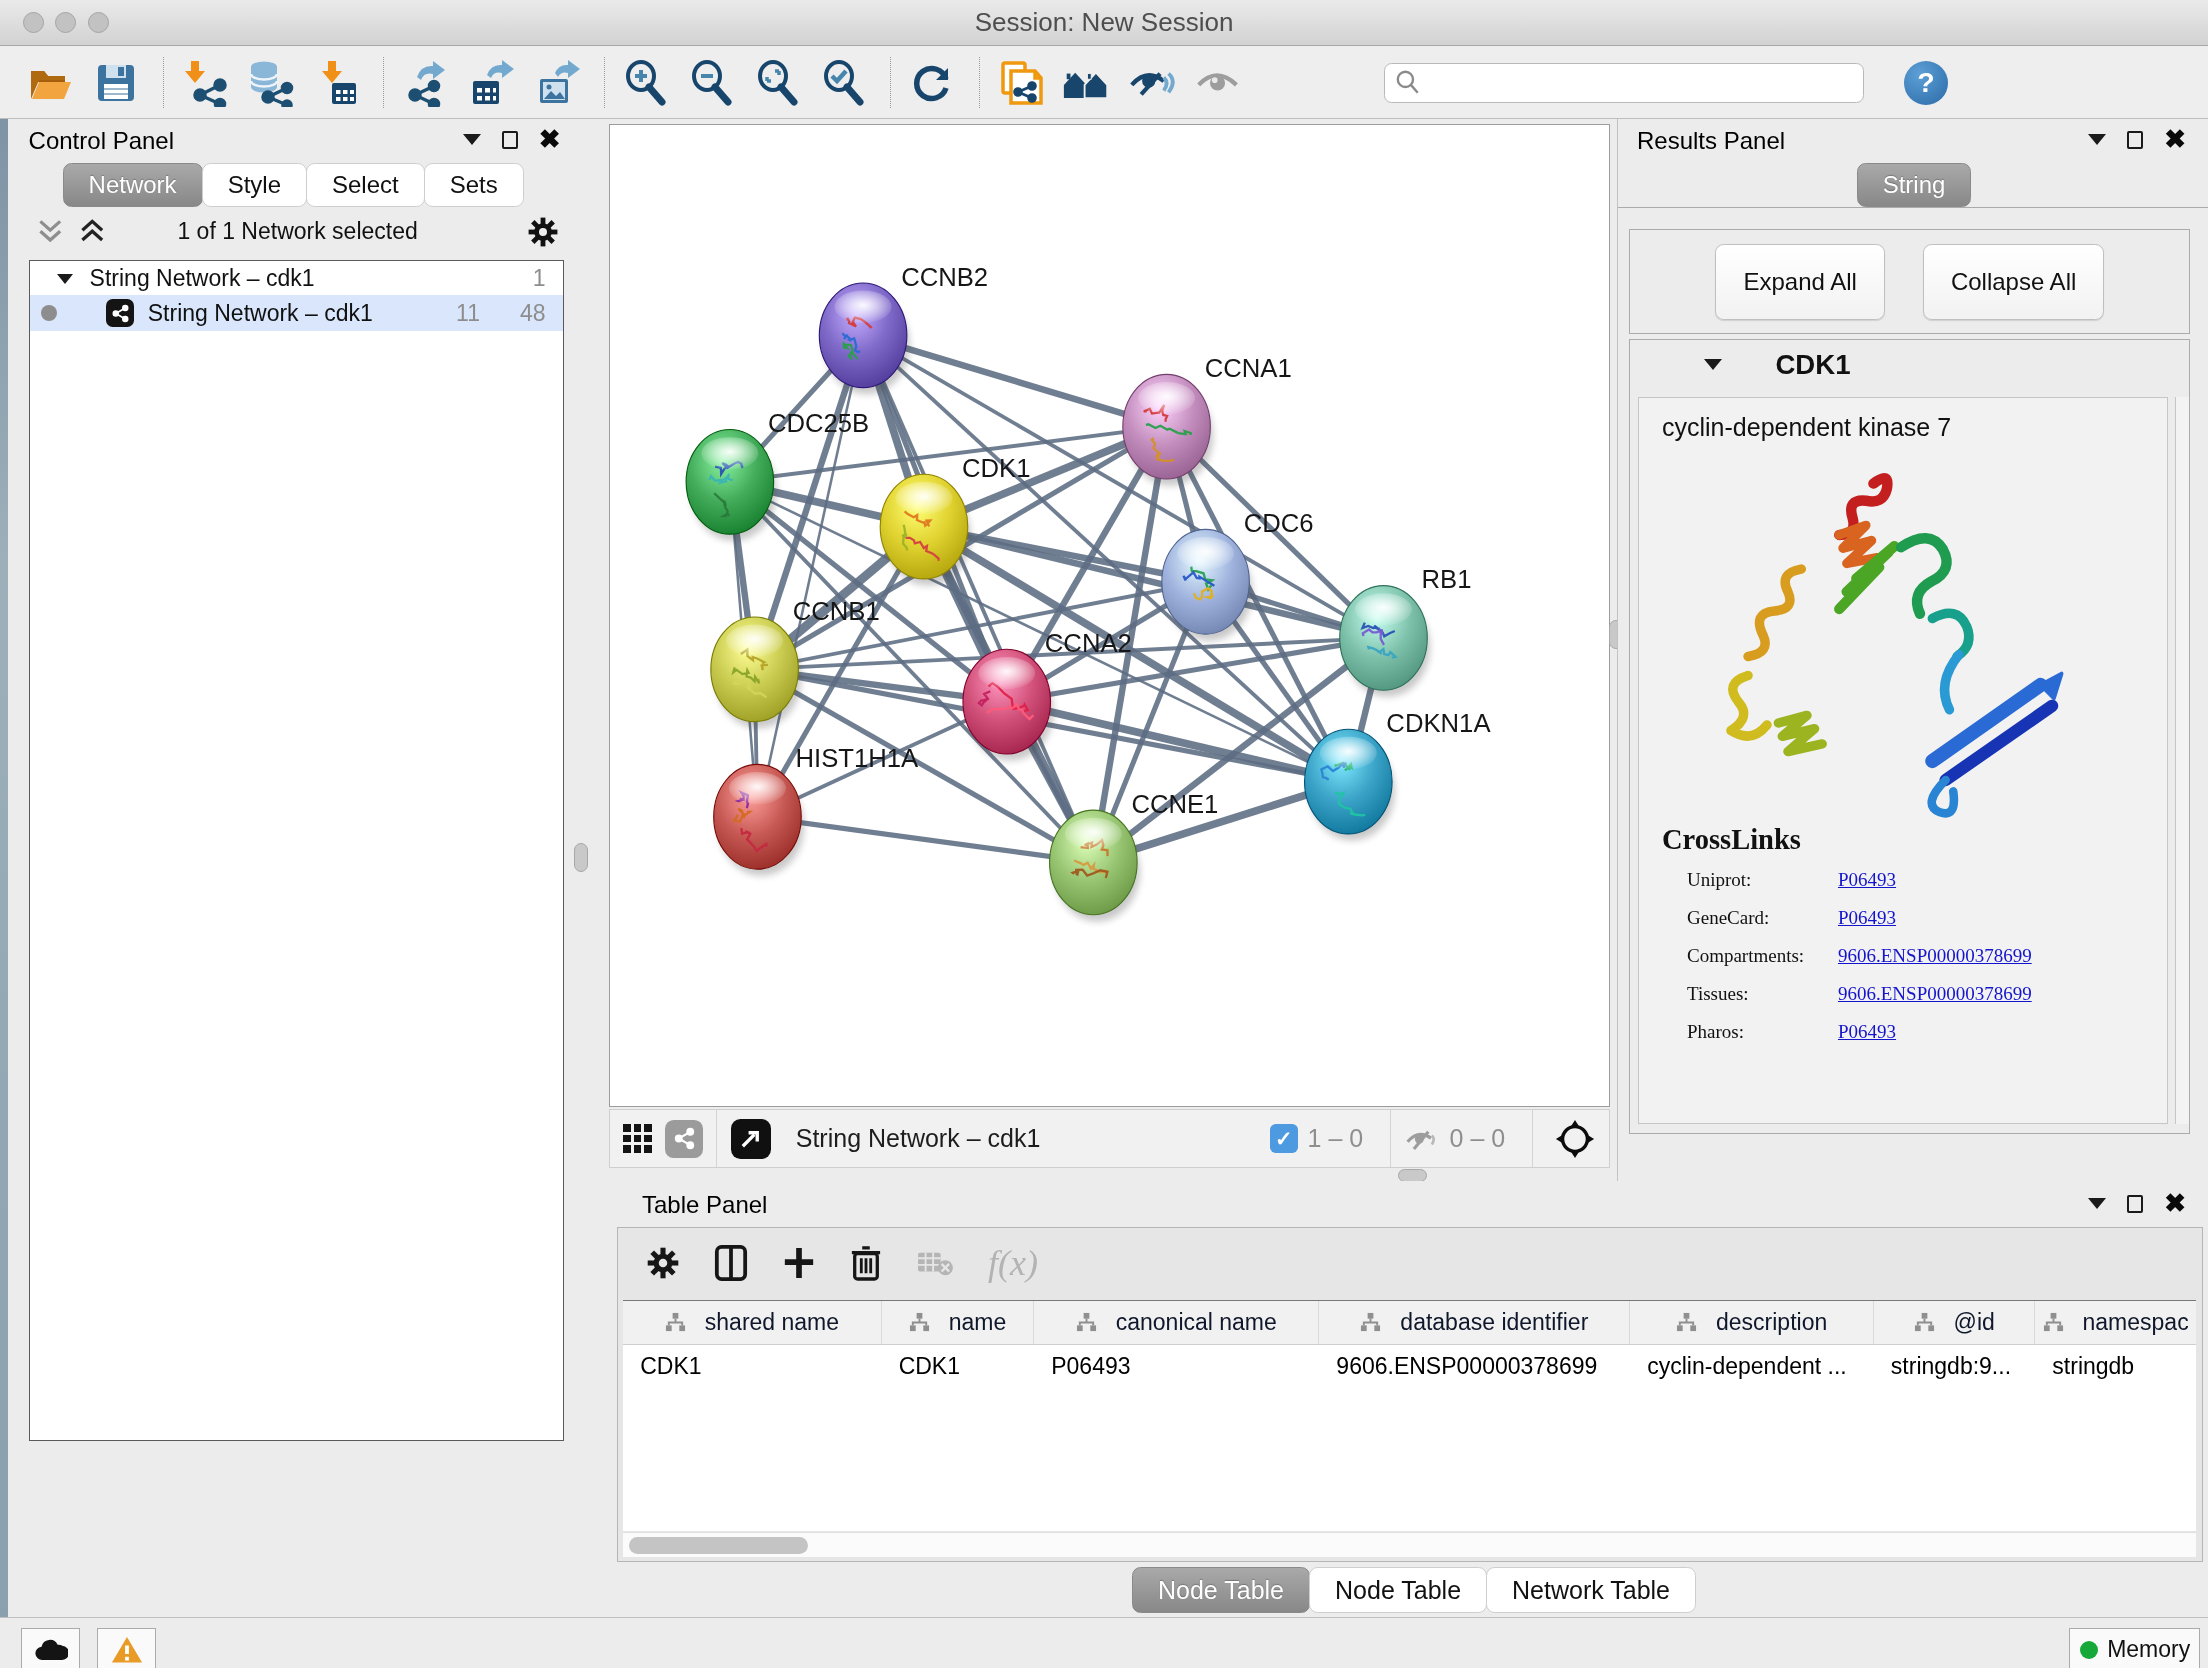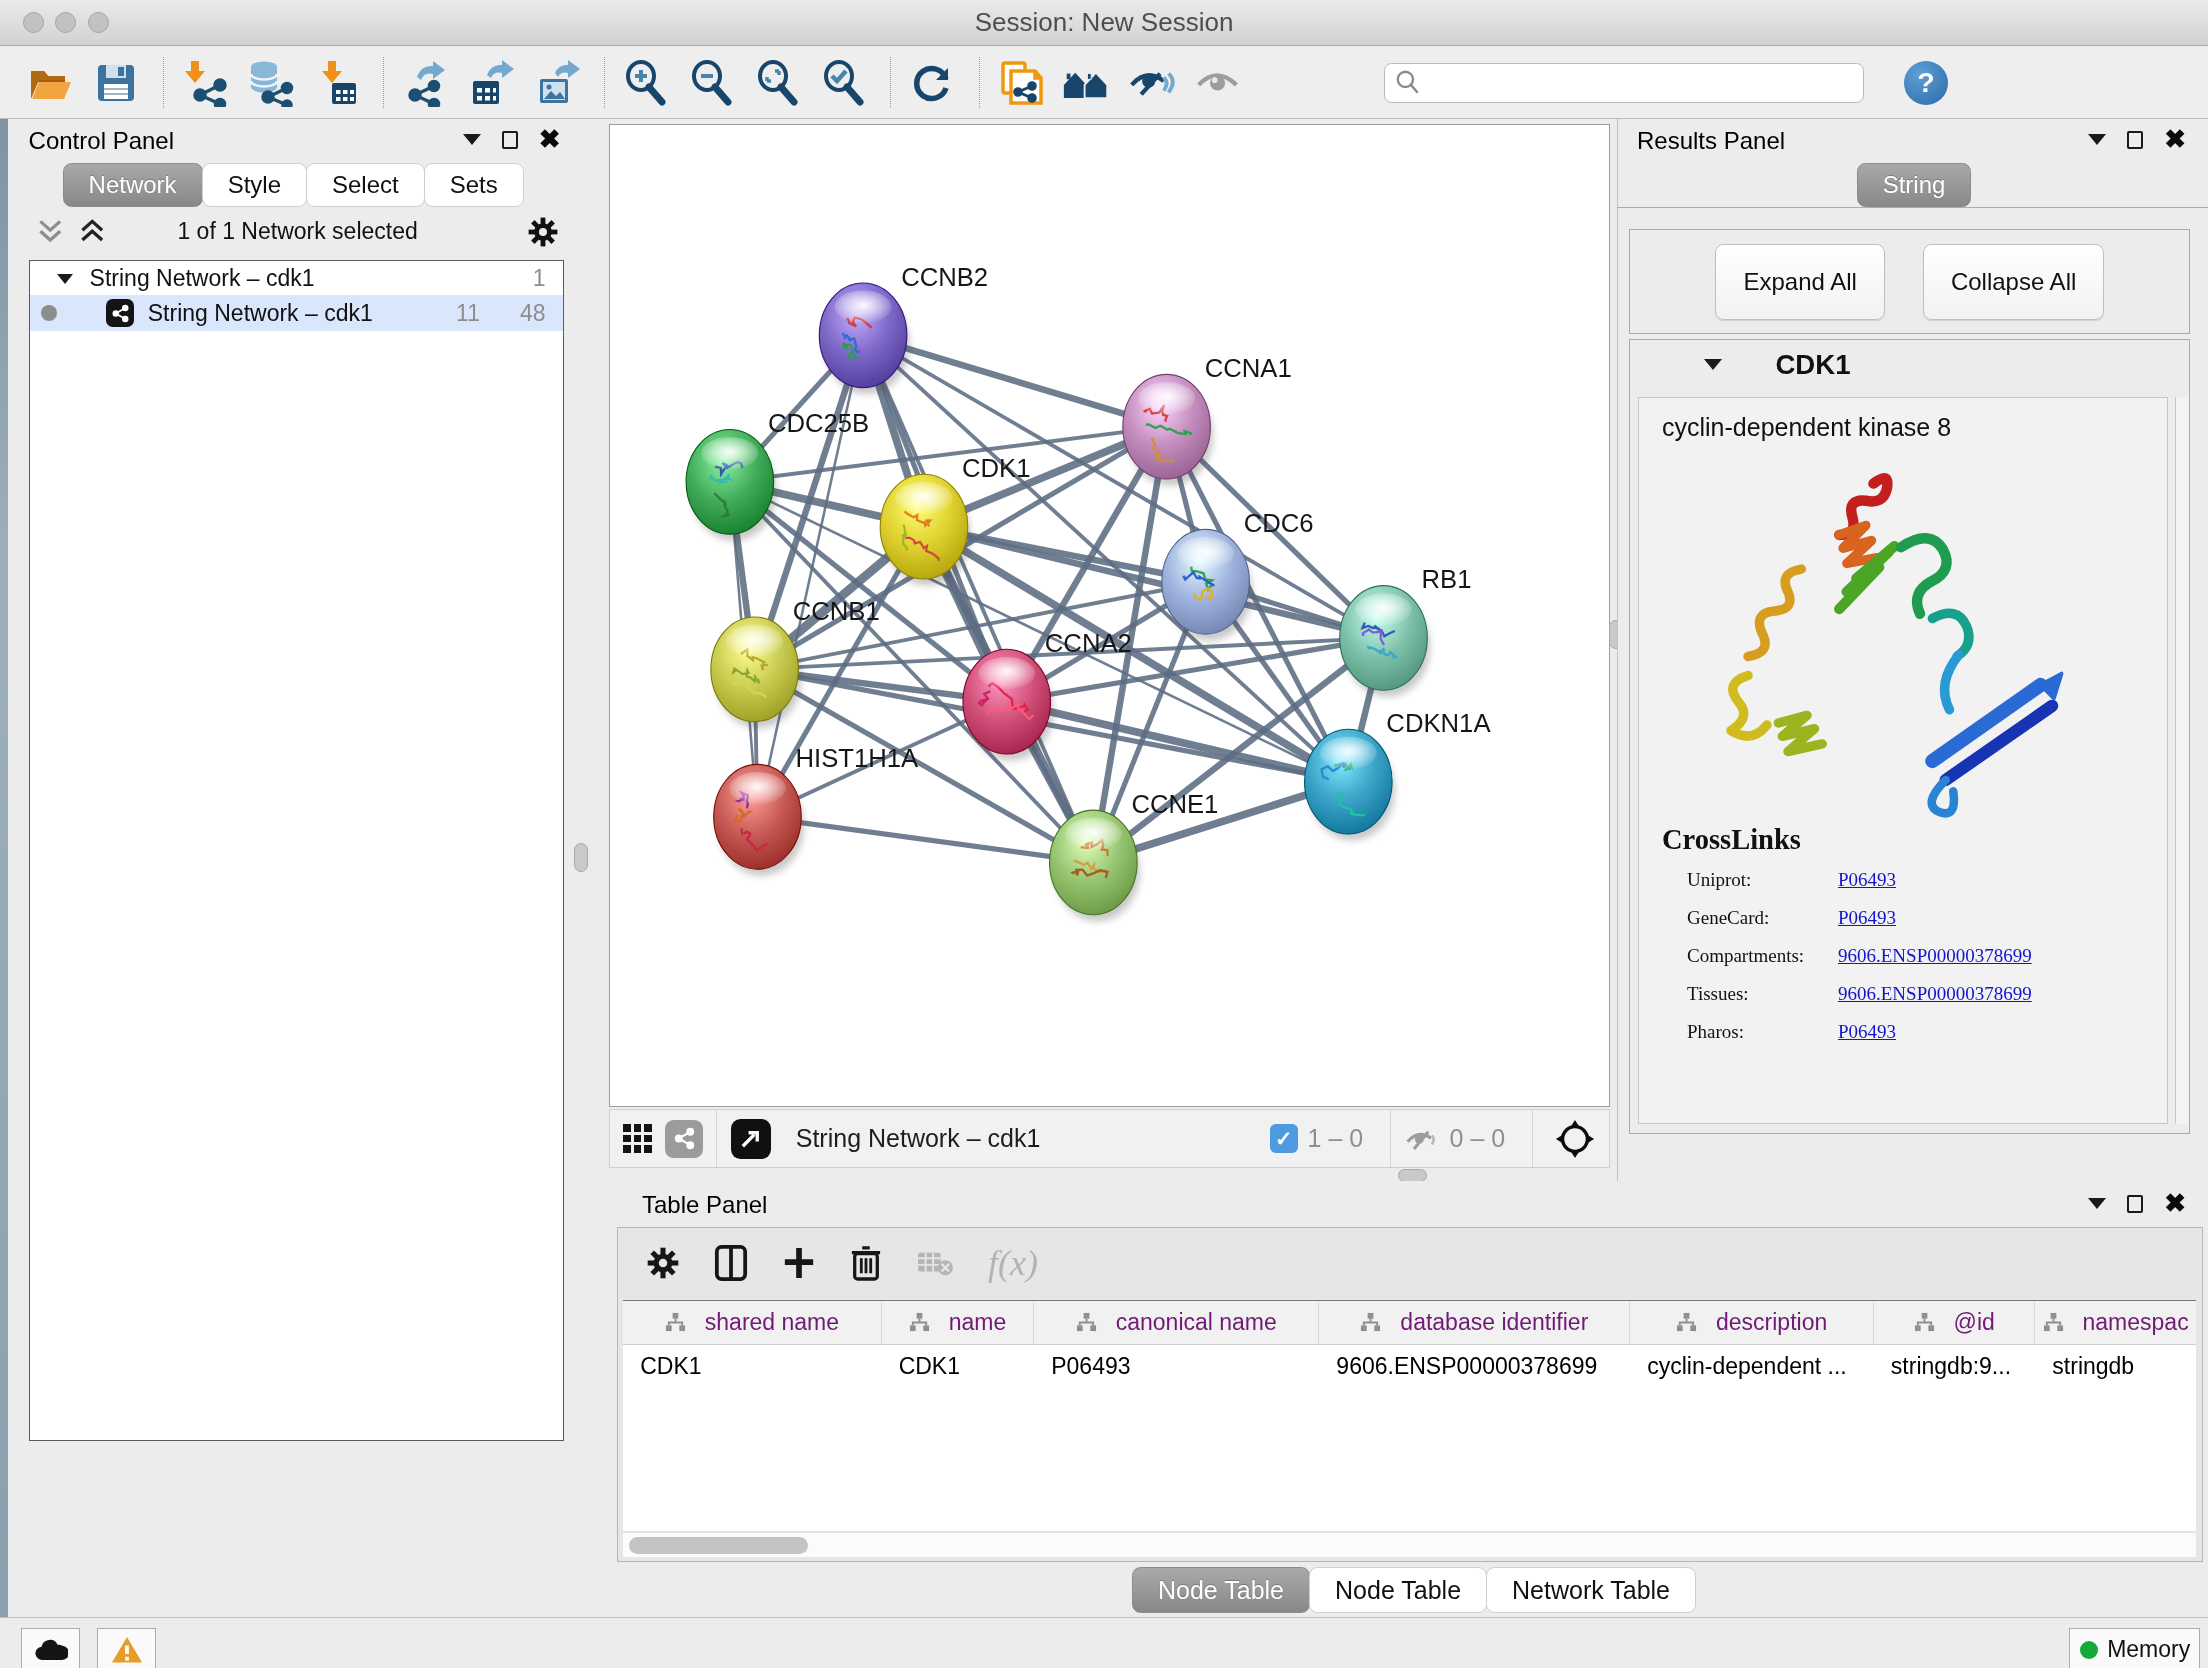--- a/index.html
+++ b/index.html
@@ -730,7 +730,7 @@
         <span class="name">CDK1</span>
       </div>
       <div class="cdk-inner">
-        <div class="cdk-desc">cyclin-dependent kinase 8</div>
+        <div class="cdk-desc">cyclin-dependent kinase 7</div>
 
         <svg width="428" height="361" viewBox="0 0 450 380" style="margin:15px 0 0 48px;">
           <g fill="none" stroke-linecap="round" stroke-linejoin="round">

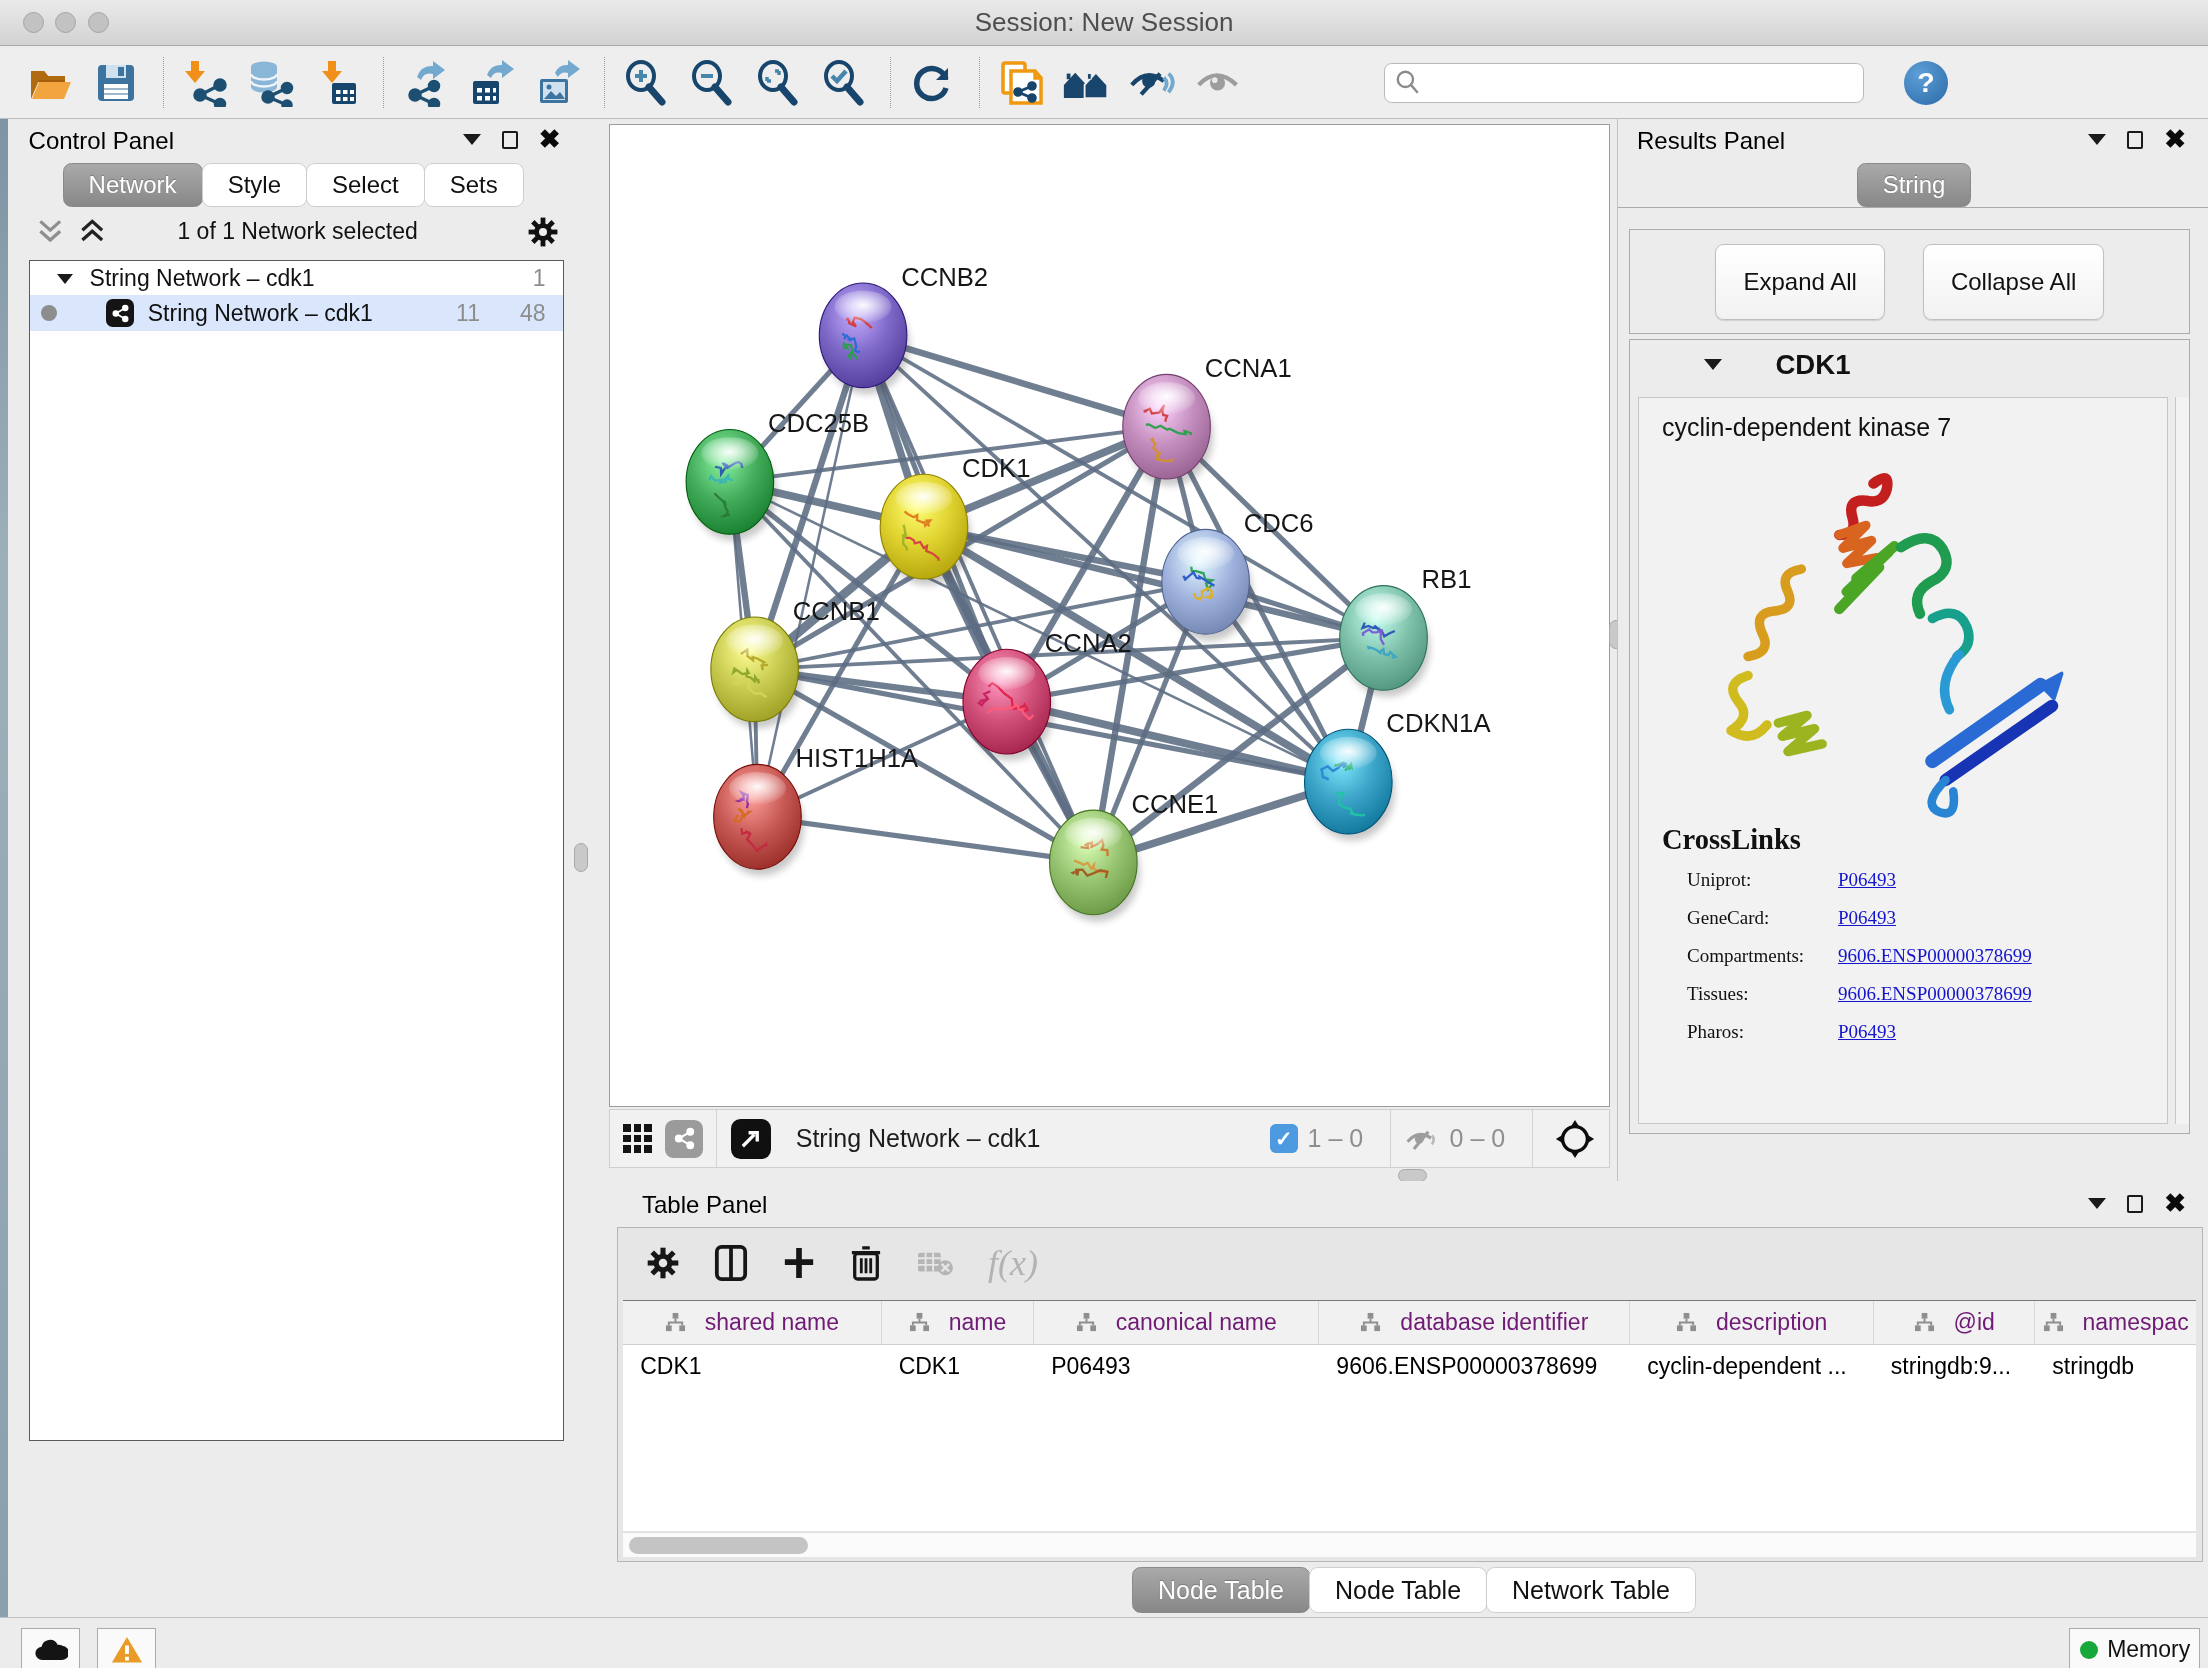--- a/index.html
+++ b/index.html
@@ -107,7 +107,7 @@
   .fx { font-family:"Liberation Serif", serif; font-style:italic; font-size:36px; color:#b3b3b3; }
   .tbl { position:absolute; left:5.7px; right:5.7px; top:72px; bottom:30px; background:#fff; border-top:1.9px solid #777; }
   .tbl-head { display:flex; height:44px; background:#f1f1f1; border-bottom:1px solid #cfcfcf; }
-  .th { display:flex; align-items:center; justify-content:center; gap:19px; font-size:23px; color:#701a75;
+  .th { display:flex; align-items:center; justify-content:center; gap:19px; font-size:23px; color:#0f172a;
     border-right:1px solid #d9d9d9; overflow:hidden; white-space:nowrap; }
   .tbl-row { display:flex; height:42px; }
   .td { font-size:23px; color:#000; padding:7.6px 0 0 17px; overflow:hidden; white-space:nowrap; }

